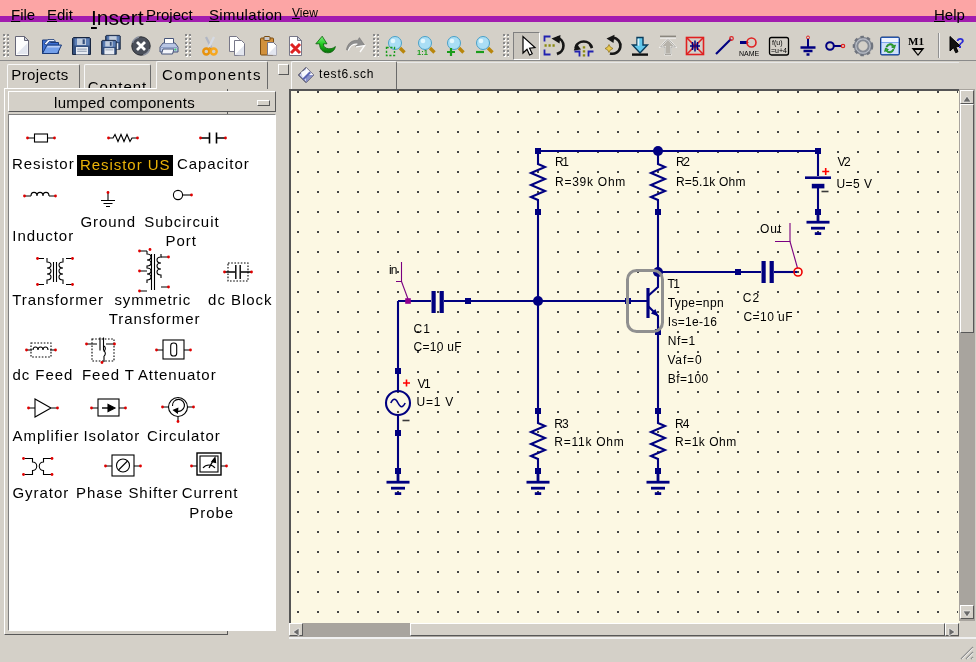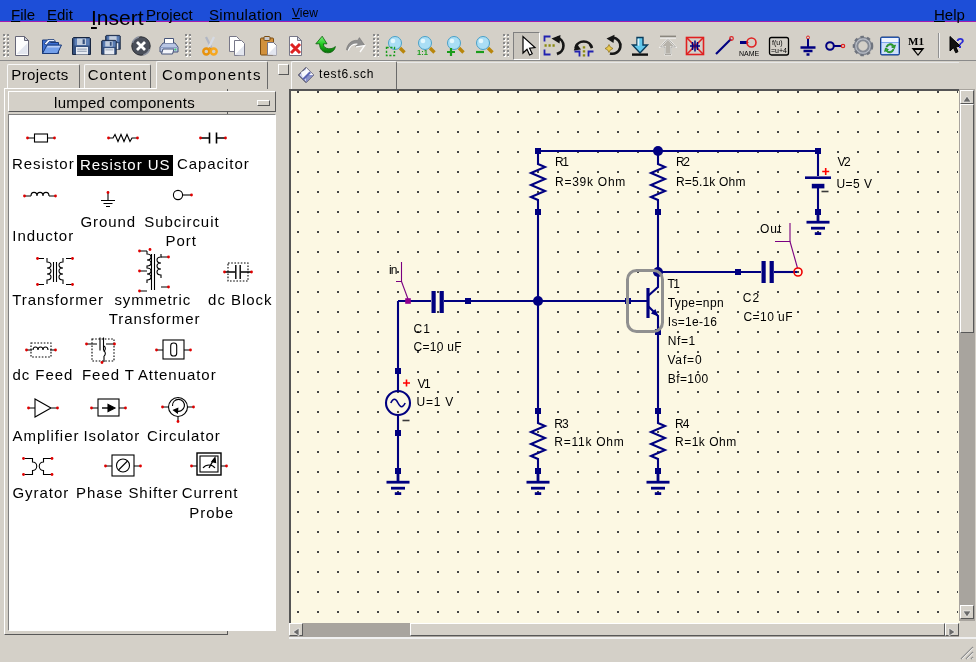--- a/index.html
+++ b/index.html
@@ -14,7 +14,7 @@
 </style></head>
 <body>
 
-<div class="a" style="left:0;top:0;width:976px;height:22px;background:#1d4ed8;border-bottom:1px solid #a21caf">
+<div class="a" style="left:0;top:0;width:976px;height:22px;background:#fca5a5;border-bottom:6px solid #a21caf">
  <div class="a" style="left:11px;top:6px;font-size:15px"><u>F</u>ile</div>
  <div class="a" style="left:47px;top:6px;font-size:15px"><u>E</u>dit</div>
  <div class="a" style="left:91px;top:6px;font-size:21px"><u>I</u>nsert</div>

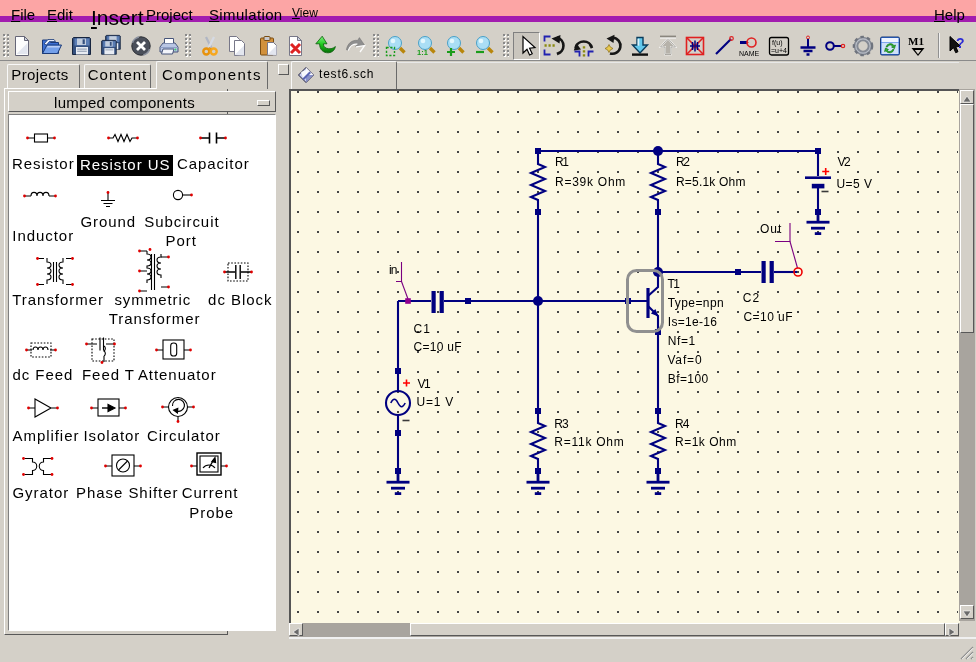--- a/index.html
+++ b/index.html
@@ -257,7 +257,7 @@
 </div>
 
 <div class="a tabi" style="left:7px;top:64px;width:73px;height:24px;padding-top:1px;padding-right:7px;letter-spacing:0.4px">Projects</div>
-<div class="a tabi" style="left:84px;top:64px;width:67px;height:24px;padding-top:1px;letter-spacing:1.0px">Content</div>
+<div class="a tabi" style="left:84px;top:64px;width:67px;height:24px;padding-top:13px;letter-spacing:1.0px">Content</div>
 <div class="a tabi" style="left:156px;top:61px;width:112px;height:28px;padding-top:4px;z-index:3;letter-spacing:1.5px">Components</div>
 
 <div class="a rz" style="left:4px;top:88px;width:224px;height:547px;background:#d4d0c8;z-index:2">

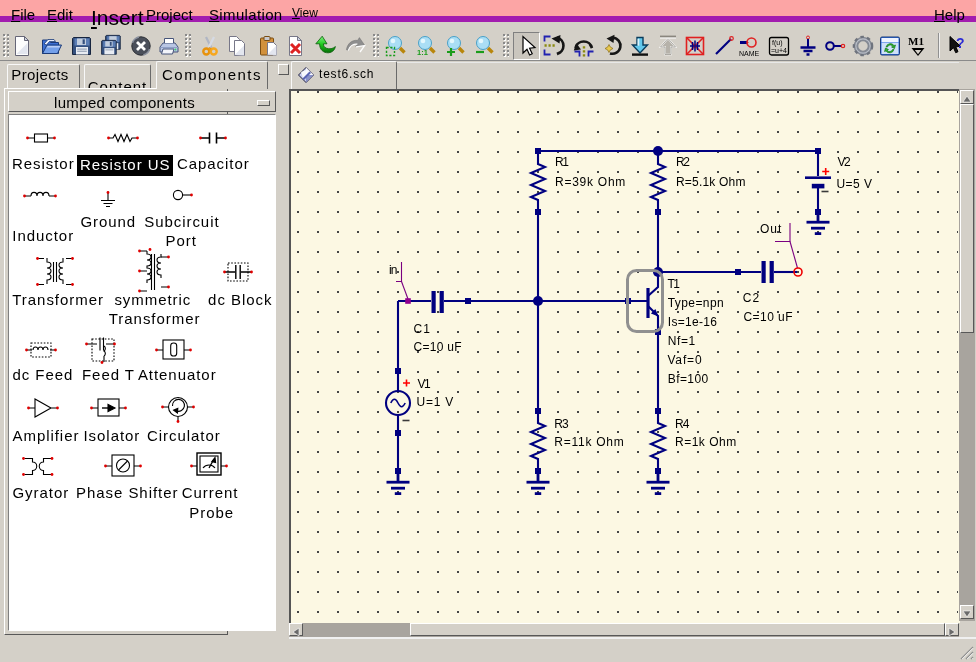--- a/index.html
+++ b/index.html
@@ -387,7 +387,7 @@
     </svg>
 
     <div class="a lbl" style="left:3px;top:39.6px">Resistor</div>
-    <div class="a lbl" style="left:68px;top:40px;background:#000;color:#ffffff;padding:1px 3px 3px 3px">Resistor US</div>
+    <div class="a lbl" style="left:68px;top:40px;background:#000;color:#eab308;padding:1px 3px 3px 3px">Resistor US</div>
     <div class="a lbl" style="left:167.9px;top:39.6px">Capacitor</div>
     <div class="a lbl" style="left:3.3px;top:112px">Inductor</div>
     <div class="a lbl" style="left:71.4px;top:97.5px">Ground</div>

